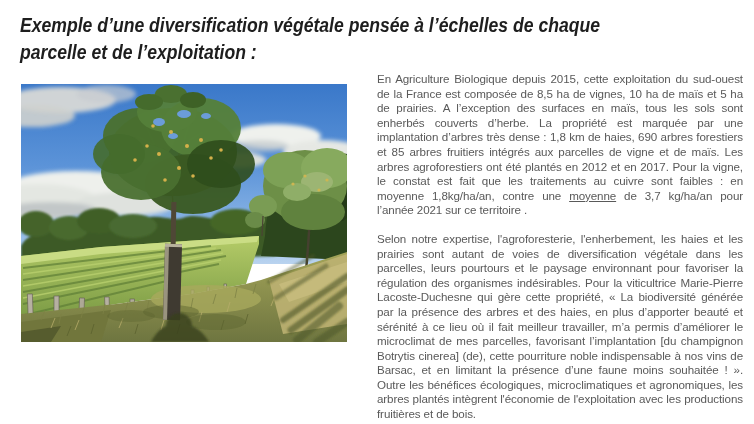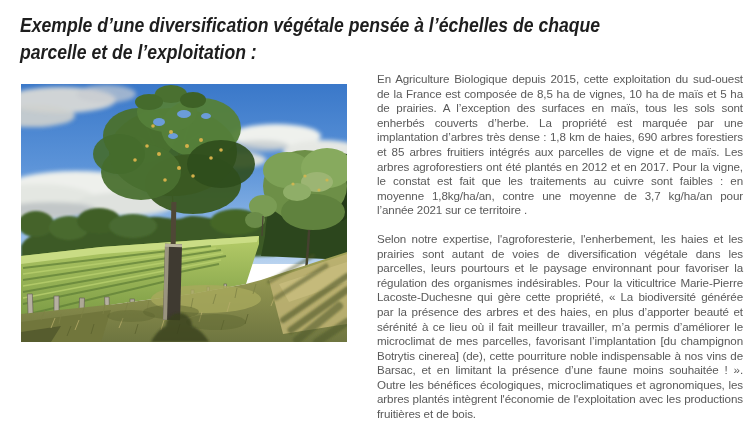--- a/index.html
+++ b/index.html
@@ -24,7 +24,7 @@
   }
   .article p{margin:0 0 14px 0;padding:0;}
   .it{}
-  .ul{}
+  .ul{text-decoration:underline;}
 </style>
 </head>
 <body>

